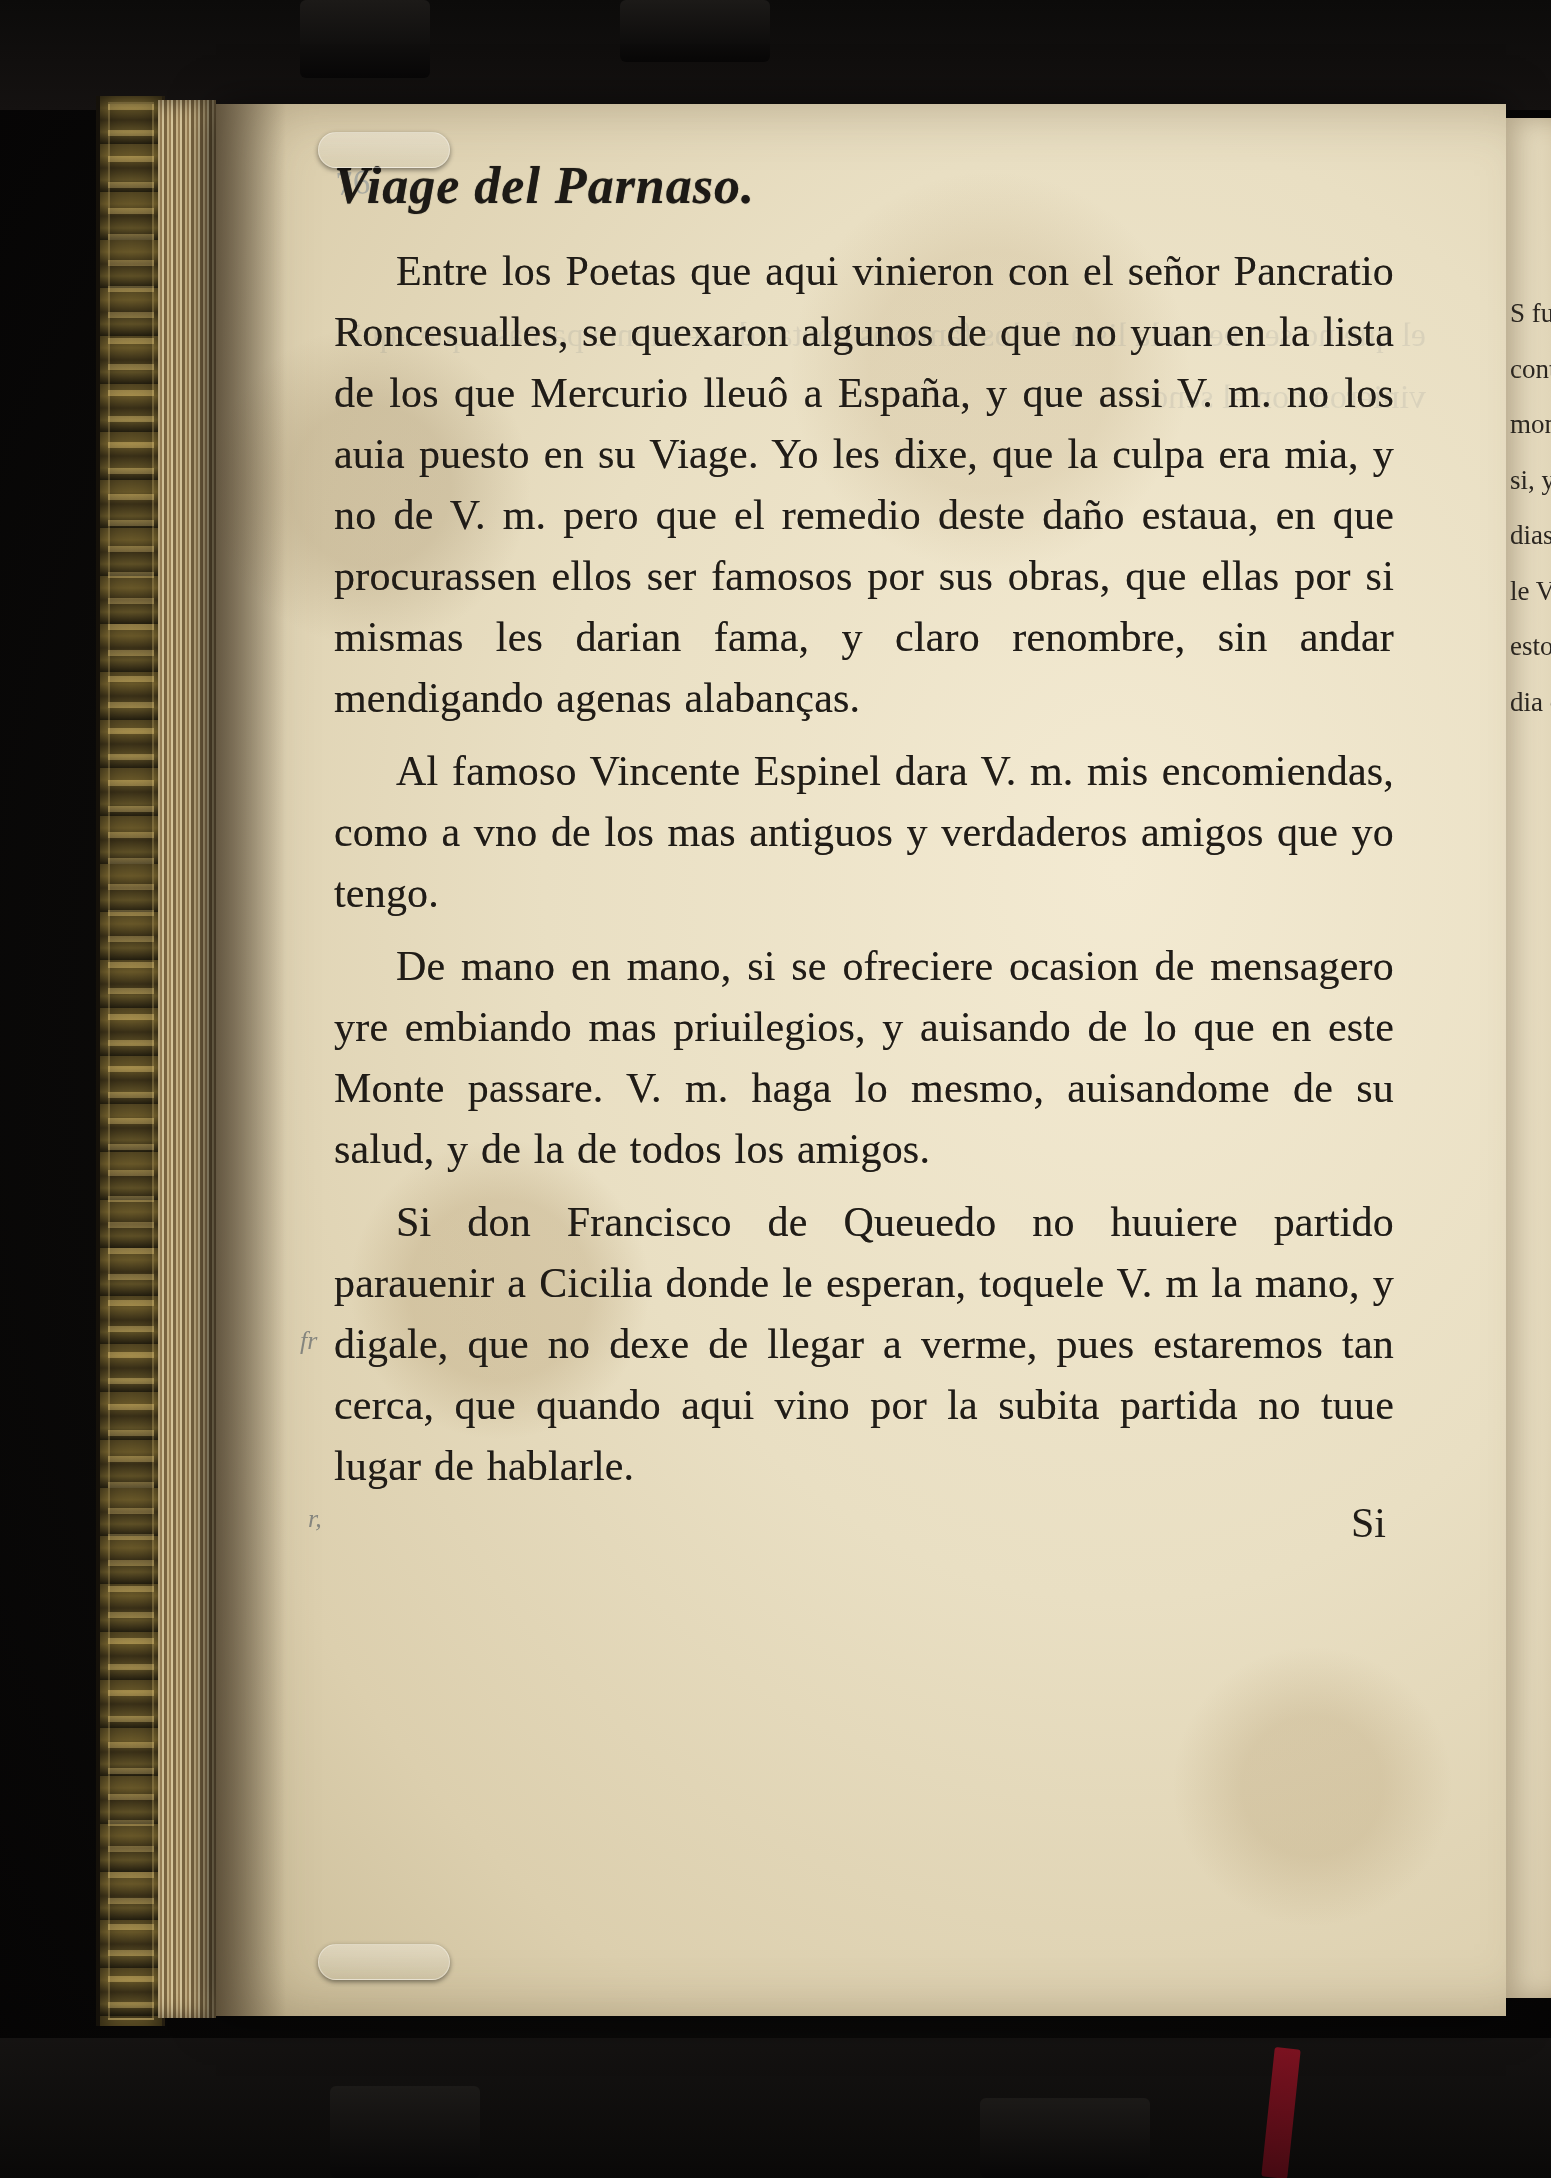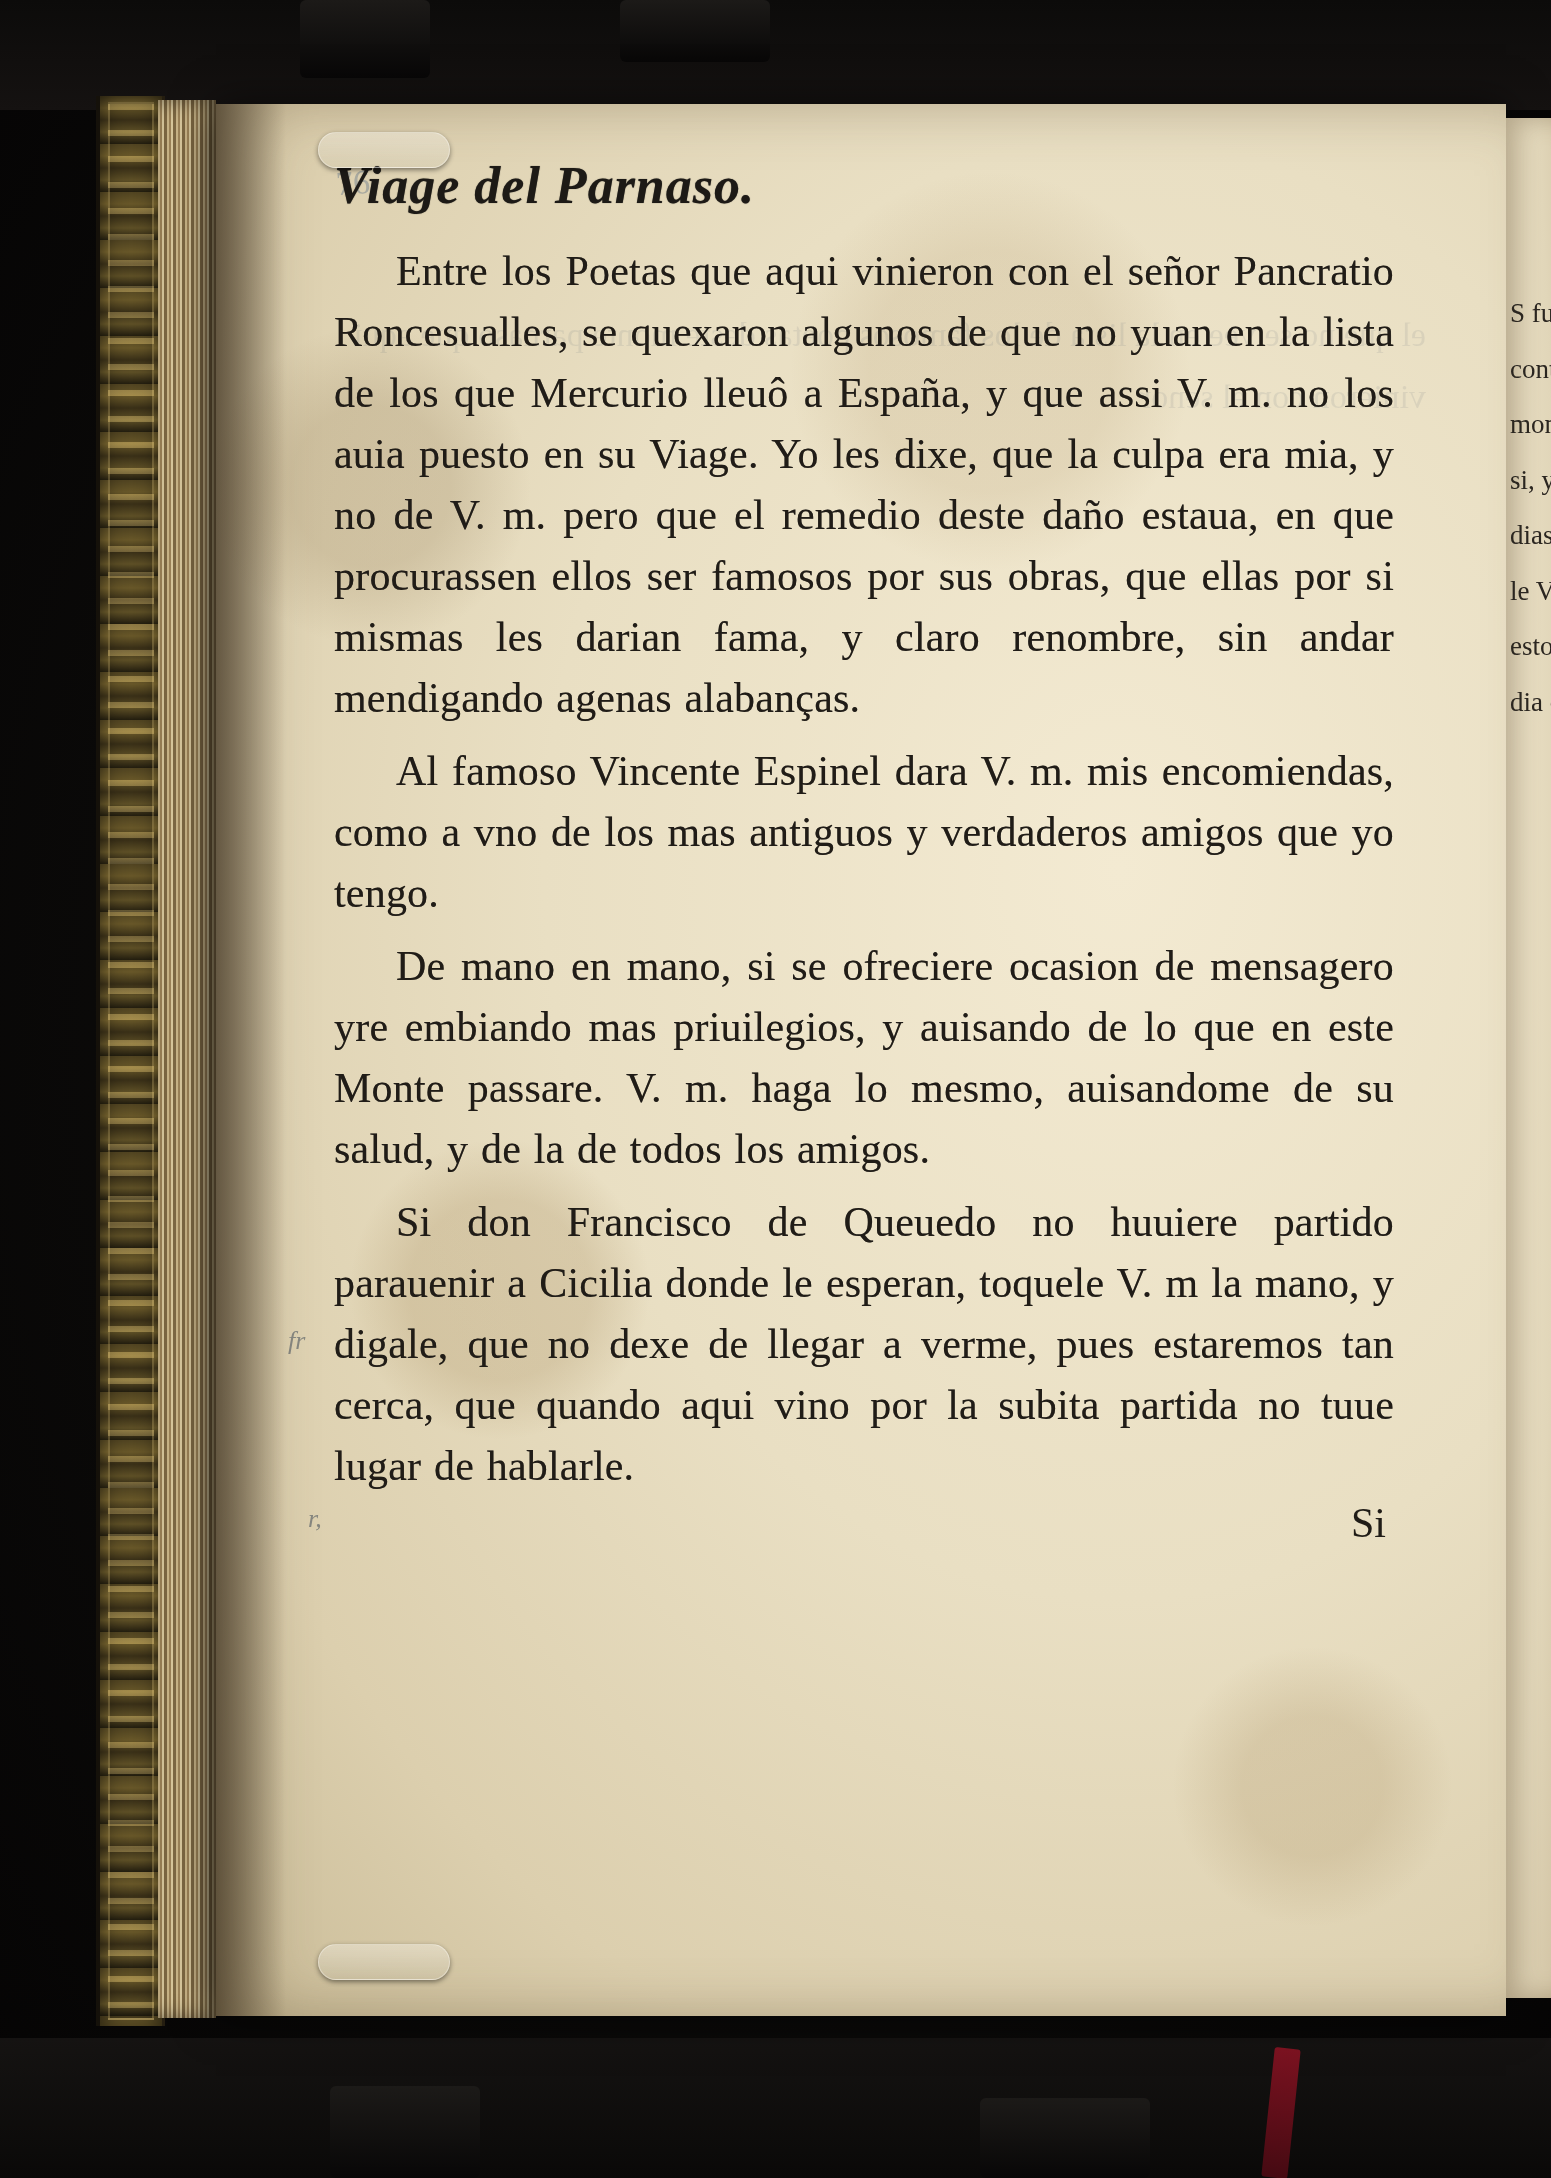--- a/index.html
+++ b/index.html
@@ -198,7 +198,7 @@
     font-size: 26px;
     font-style: italic;
   }
-  .mm1 { left: 72px; top: 1222px; text-align: center; }
+  .mm1 { left: 84px; top: 1222px; text-align: center; }
   .mm2 { left: 92px; top: 1400px; }
 
   

